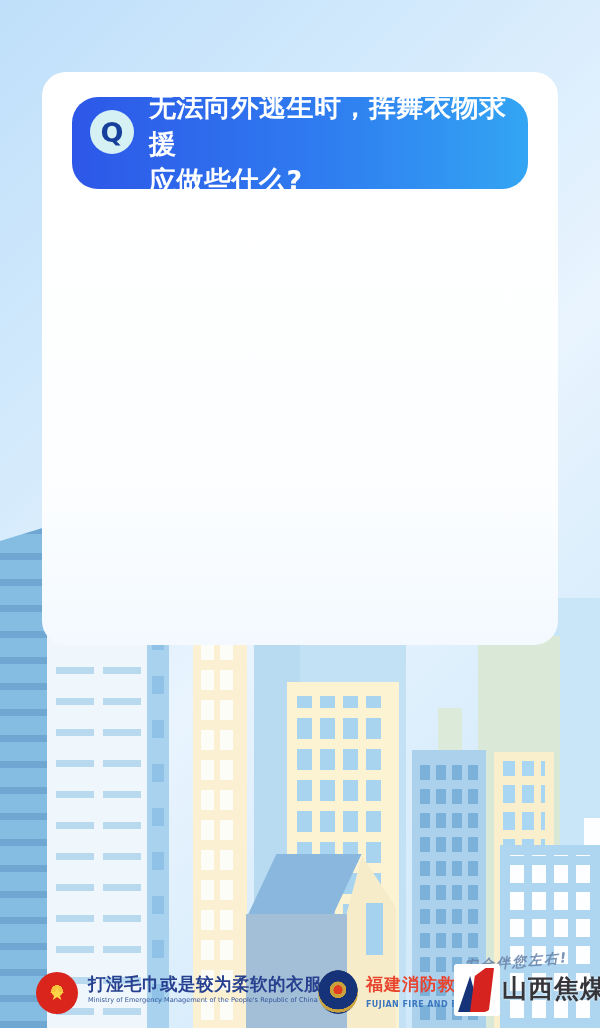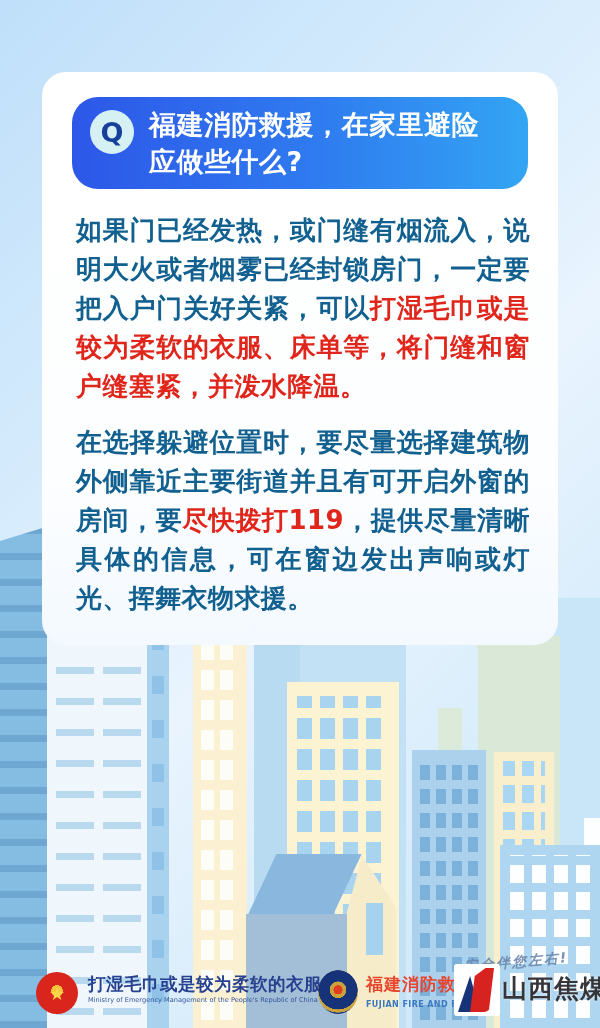--- a/index.html
+++ b/index.html
@@ -122,7 +122,7 @@
   <div class="card">
     <div class="qheader">
       <div class="qbadge">Q</div>
-      <div class="qtitle">福建消防救援，在家里避险
+      <div class="qtitle">无法向外逃生时，挥舞衣物求援
 应做些什么?</div>
     </div>
     <div class="answer">

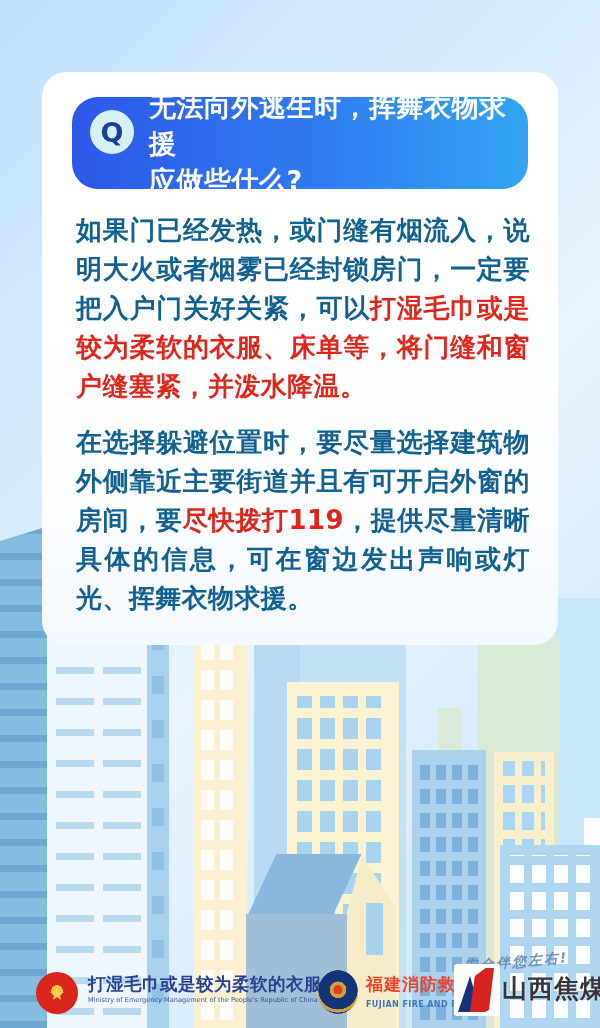--- a/index.html
+++ b/index.html
@@ -125,10 +125,6 @@
       <div class="qtitle">无法向外逃生时，挥舞衣物求援
 应做些什么?</div>
     </div>
-    <div class="answer">
-        <div class="para"><span>如果门已经发热，或门缝有烟流入，说明大火或者烟雾已经封锁房门，一定要把入户门关好关紧，可以</span><span class="hl">打湿毛巾或是较为柔软的衣服、床单等，将门缝和窗户缝塞紧，并泼水降温。</span></div>
-        <div class="para"><span>在选择躲避位置时，要尽量选择建筑物外侧靠近主要街道并且有可开启外窗的房间，要</span><span class="hl">尽快拨打119</span><span>，提供尽量清晰具体的信息，可在窗边发出声响或灯光、挥舞衣物求援。</span></div>
-      </div>
   </div>
 
   <div class="footer">

